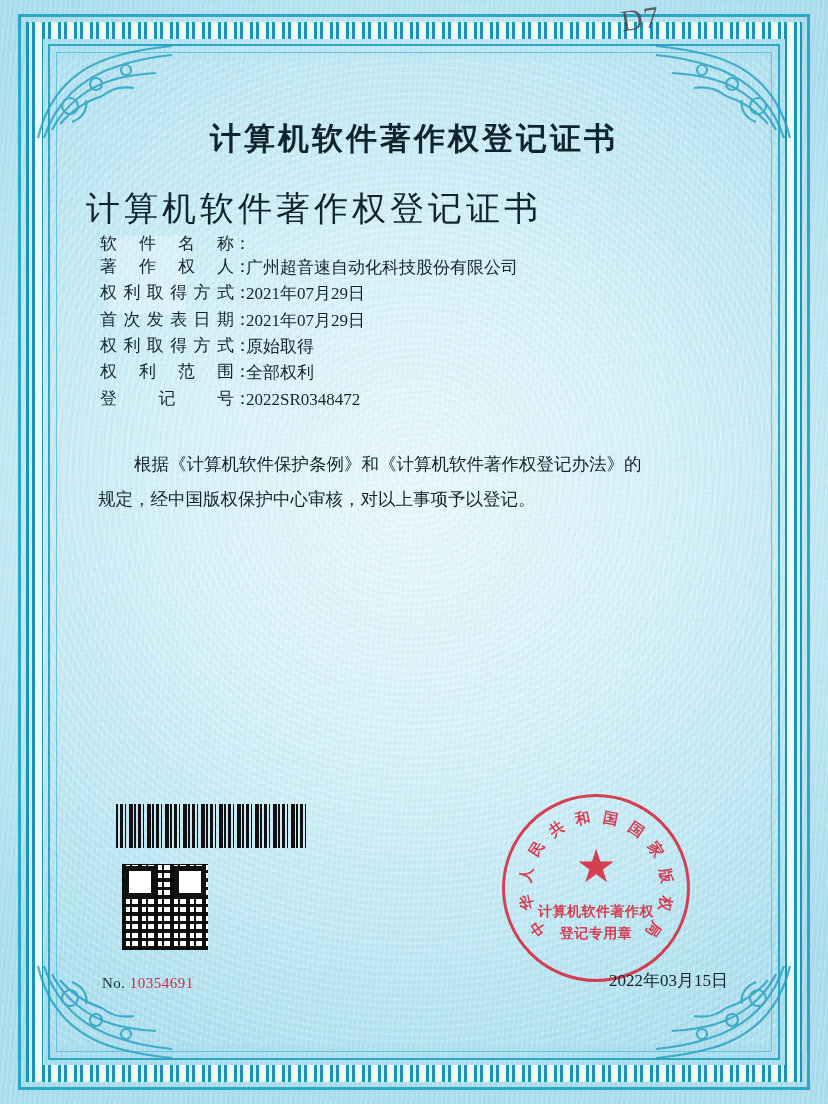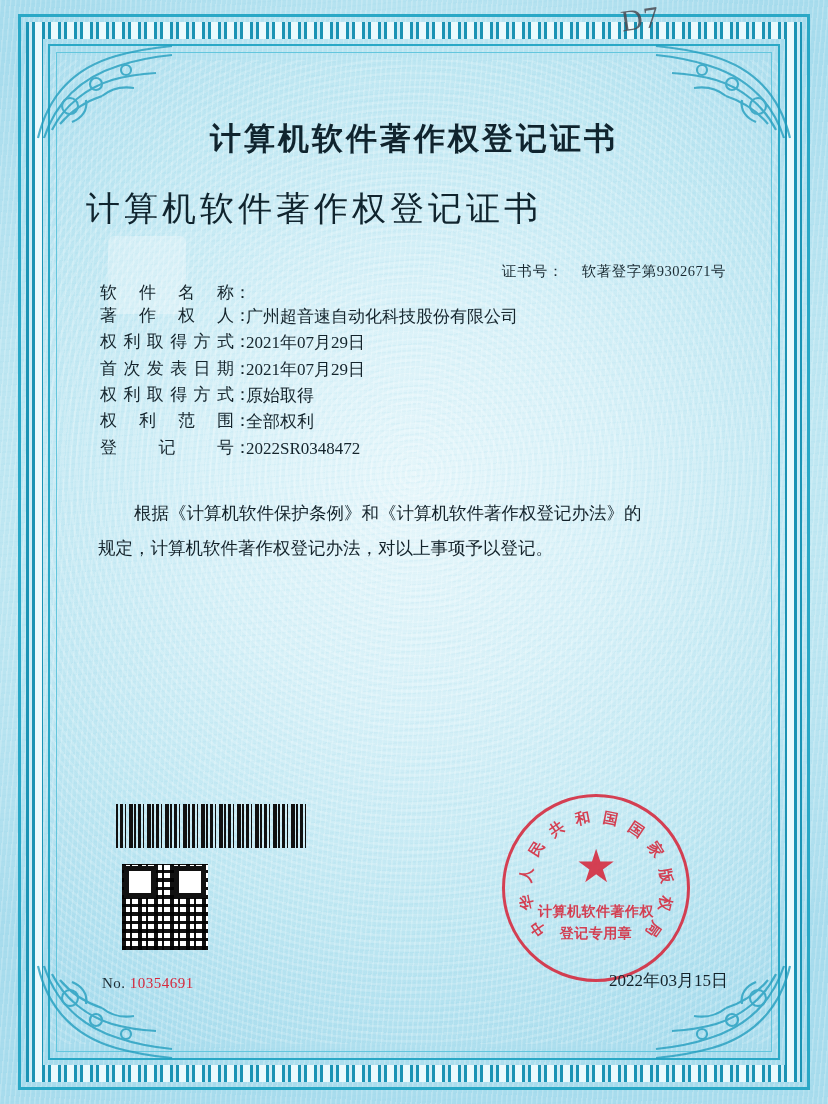--- a/index.html
+++ b/index.html
@@ -371,9 +371,6 @@
     <div class="title-main">计算机软件著作权登记证书</div>
     <div class="title-sub">计算机软件著作权登记证书</div>
 
-    <div class="cert-no-line">
-      <span class="lbl">证书号：</span><span class="val">软著登字第9302671号</span>
-    </div>
 
     <div class="field">
       <span class="label">软件名称</span>

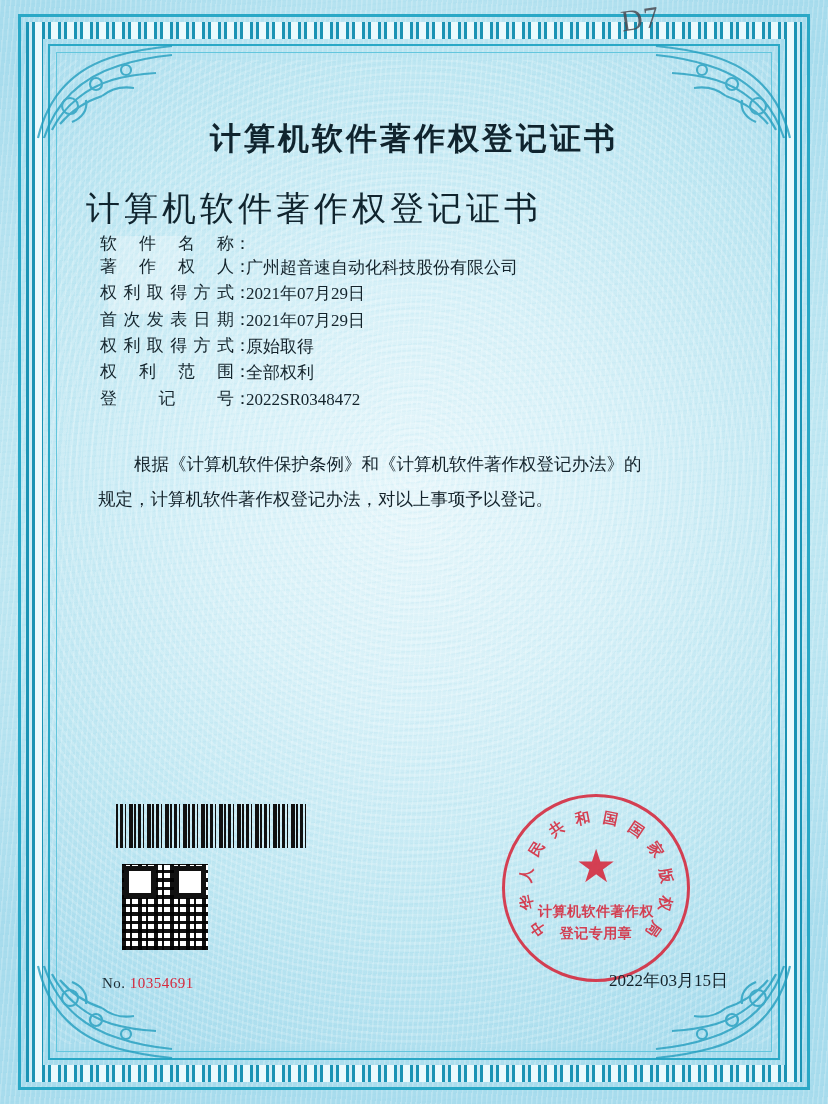--- a/index.html
+++ b/index.html
@@ -417,7 +417,7 @@
 
     <div class="para">
       <span class="indent"></span><span>根据《计算机软件保护条例》和《计算机软件著作权登记办法》的</span><br>
-      <span>规定，计算机软件著作权登记办法，对以上事项予以登记。</span>
+      <span>规定，经中国版权保护中心审核，对以上事项予以登记。</span>
     </div>
 
     <div id="codes">

